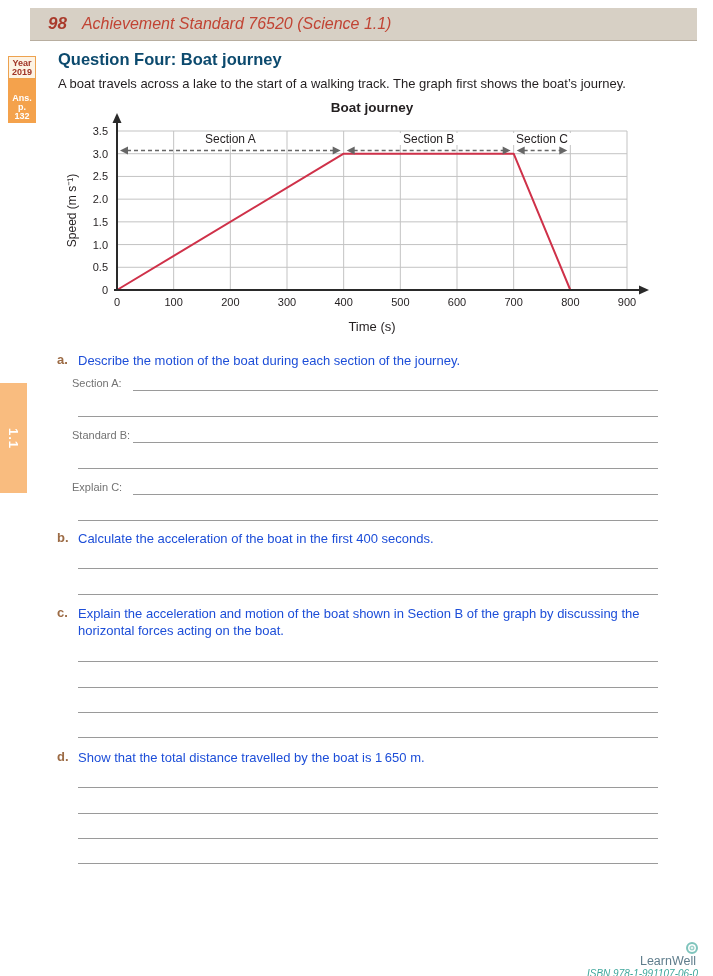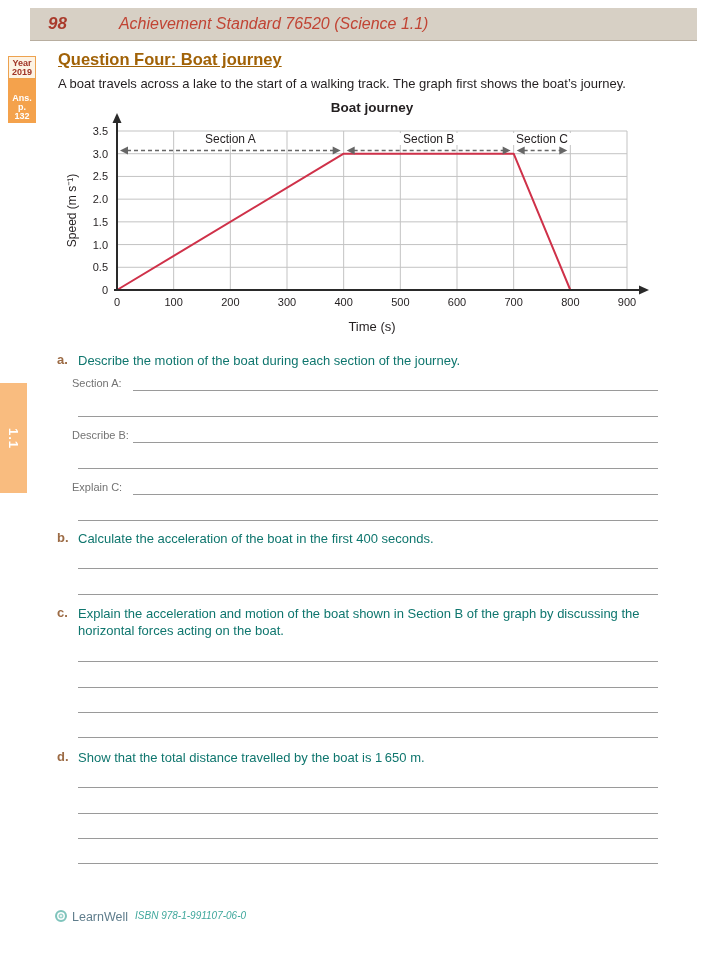--- a/index.html
+++ b/index.html
@@ -10,7 +10,7 @@
   .band{
     position:absolute;top:8px;left:30px;right:16px;height:32px;
     background:#d7d0c5;border-bottom:1px solid #b8aea0;
-    display:flex;align-items:center;gap:37px;
+    display:flex;align-items:center;
   }
   .pnum{margin-left:18px;font-size:17px;font-weight:bold;font-style:italic;color:#a93a2b;}
   .ptitle{margin-left:15px;font-size:16px;font-style:italic;color:#c14434;}

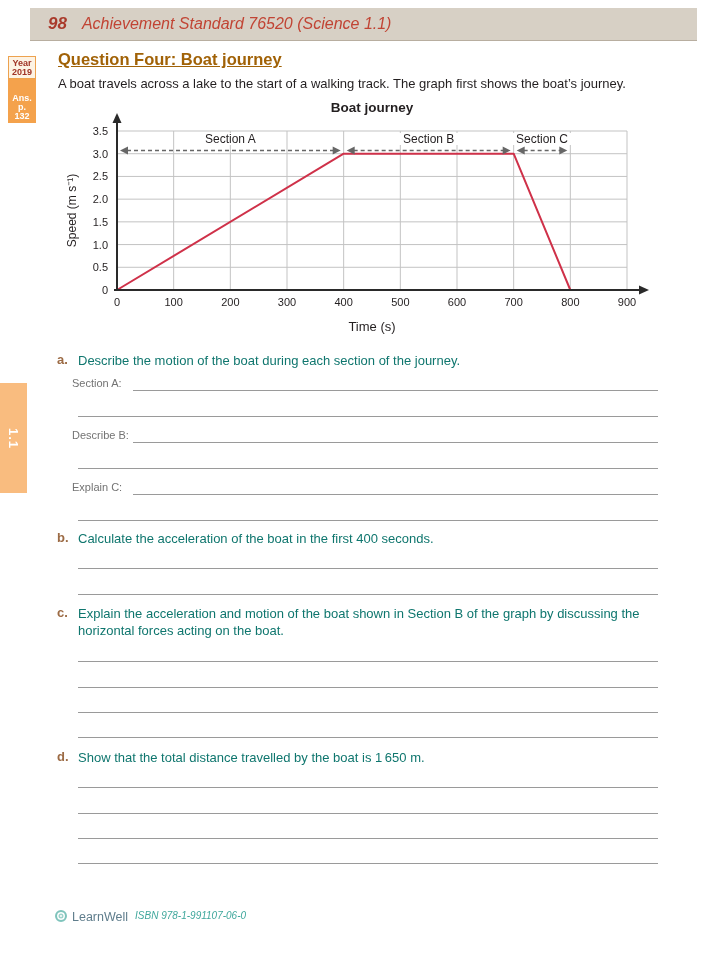--- a/index.html
+++ b/index.html
@@ -20,7 +20,7 @@
     border:1px solid #eda24f;padding:2px 2px 1px 2px;
   }
   .badge-ans{font-size:9px;font-weight:bold;color:#ffffff;background:#f4a24c;padding:15px 2px 2px 2px;}
-  .qtitle{position:absolute;left:58px;top:50px;margin:0;font-size:16.5px;font-weight:bold;color:#a16207;text-decoration:underline;}
+  .qtitle{position:absolute;left:58px;top:50px;margin:0;font-size:16.5px;font-weight:bold;color:#0c4a6e;}
   .intro{position:absolute;left:58px;top:76px;margin:0;font-size:13px;color:#231f20;}
   #chart-svg{position:absolute;left:0;top:96px;}
   .side-tab{

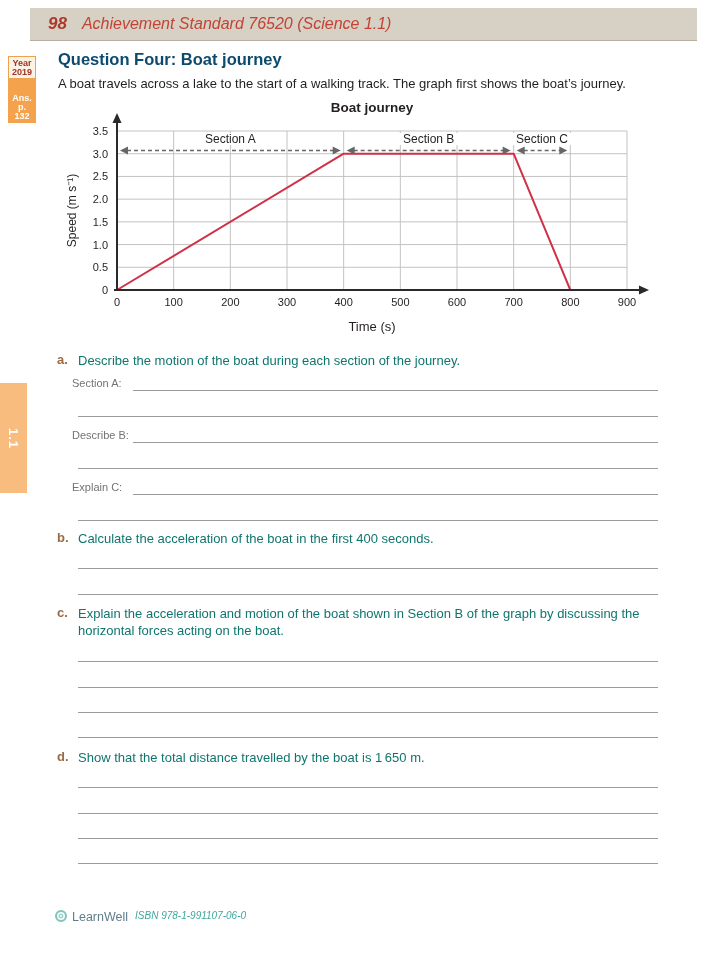--- a/index.html
+++ b/index.html
@@ -32,7 +32,7 @@
   }
   .q{position:absolute;left:57px;width:606px;}
   .qletter{position:absolute;left:0;top:0;font-size:13px;font-weight:bold;color:#9c6b45;}
-  .qtext{position:absolute;left:21px;top:0;width:585px;font-size:13px;line-height:17px;color:#0f766e;}
+  .qtext{position:absolute;left:21px;top:0;width:585px;font-size:13px;line-height:17px;color:#1d4ed8;}
   .part-label{position:absolute;left:72px;font-size:11px;color:#737373;}
   .ans-line{position:absolute;height:0;border-bottom:1.2px solid #9a9a9a;}
   .footer{

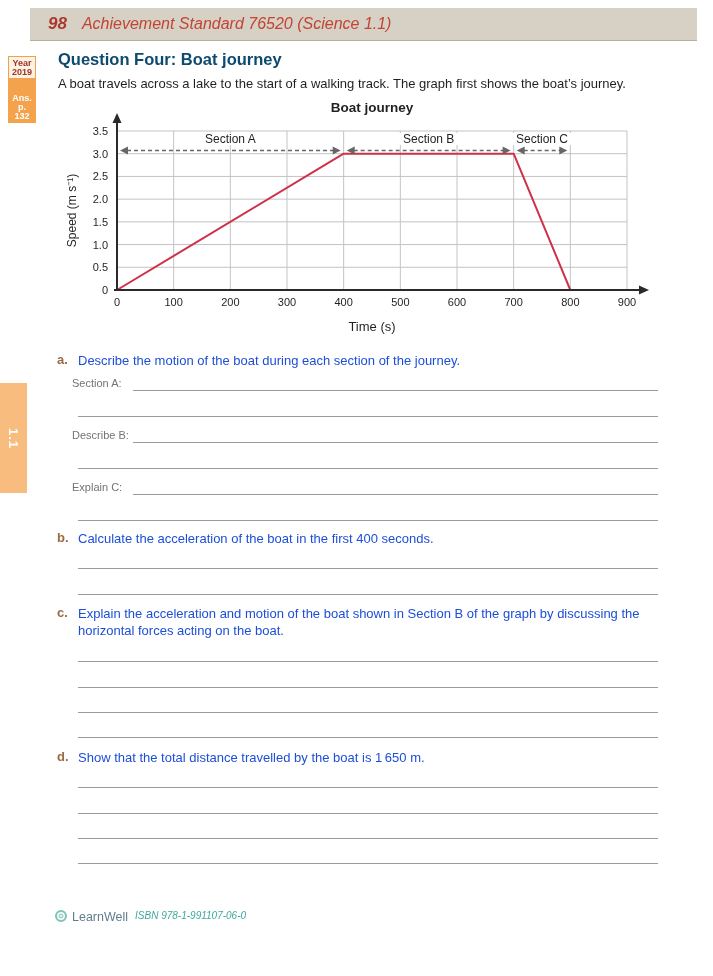--- a/index.html
+++ b/index.html
@@ -135,7 +135,7 @@
 <div class="part-label" style="top:377px">Section A:</div>
 <div class="ans-line" style="top:390px;left:133px;width:525px"></div>
 <div class="ans-line" style="top:416px;left:78px;width:580px"></div>
-<div class="part-label" style="top:429px">Describe B:</div>
+<div class="part-label" style="top:429px">Standard B:</div>
 <div class="ans-line" style="top:442px;left:133px;width:525px"></div>
 <div class="ans-line" style="top:468px;left:78px;width:580px"></div>
 <div class="part-label" style="top:481px">Explain C:</div>

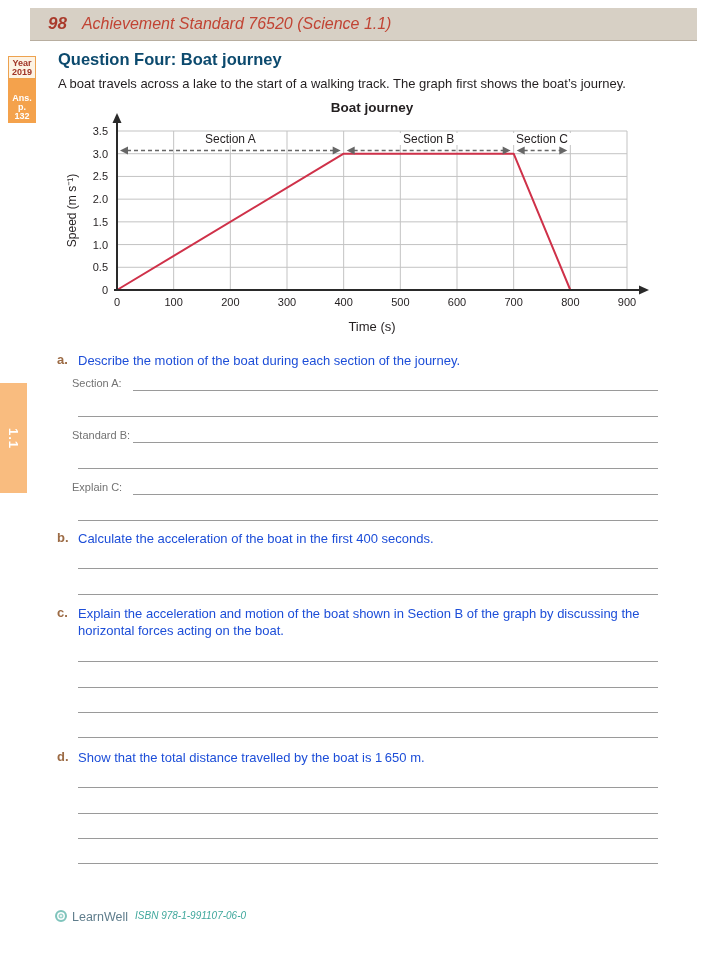--- a/index.html
+++ b/index.html
@@ -36,8 +36,8 @@
   .part-label{position:absolute;left:72px;font-size:11px;color:#737373;}
   .ans-line{position:absolute;height:0;border-bottom:1.2px solid #9a9a9a;}
   .footer{
-    position:absolute;left:55px;top:910px;right:10px;height:18px;
-    display:flex;align-items:flex-start;white-space:nowrap;
+    position:absolute;left:55px;top:942px;right:10px;height:18px;
+    display:flex;align-items:flex-end;white-space:nowrap;flex-direction:column;
   }
   .logo-ring{
     width:8px;height:8px;border:2px solid #7fc4bc;border-radius:50%;

